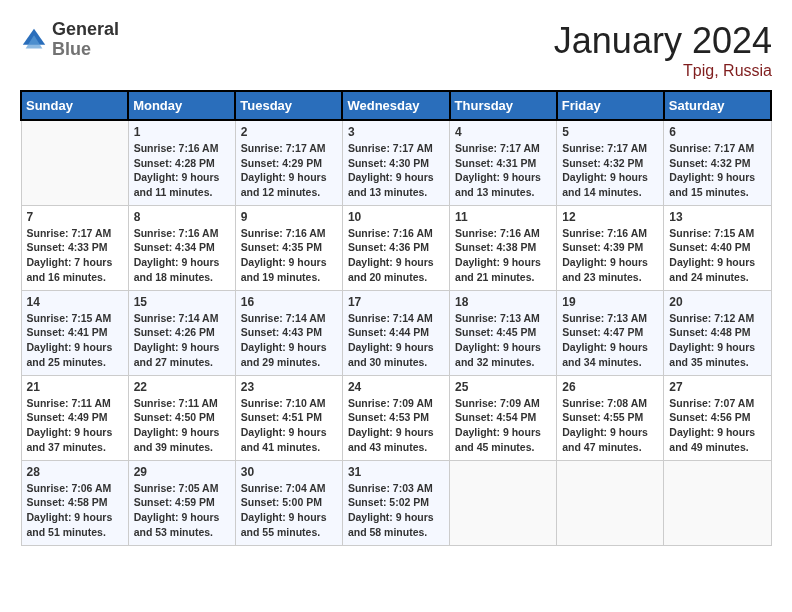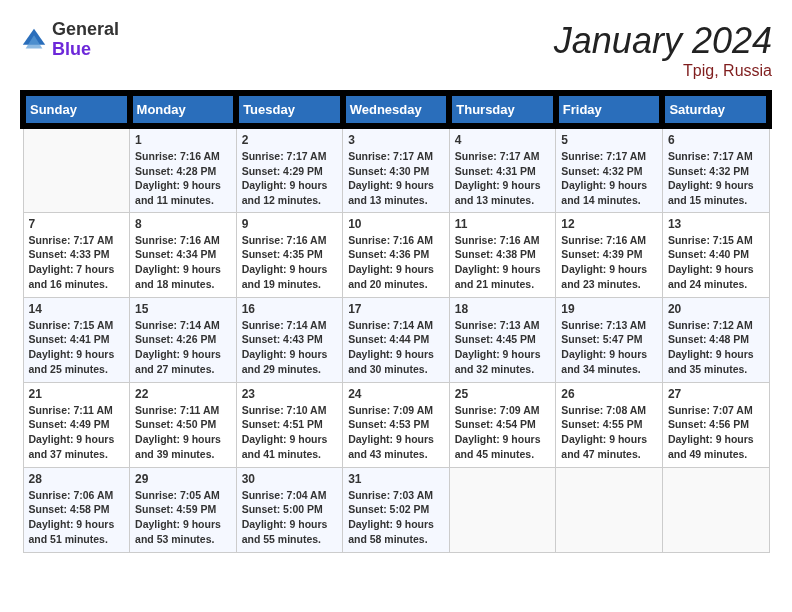--- a/index.html
+++ b/index.html
@@ -27,7 +27,7 @@
       line-height: 1.1;
     }
     .logo-text .general { color: #333; text-align: right; }
-    .logo-text .blue { color: #6d28d9; }
+    .logo-text .blue { color: #737373; }
     .logo-icon {
       width: 28px;
       height: 28px;

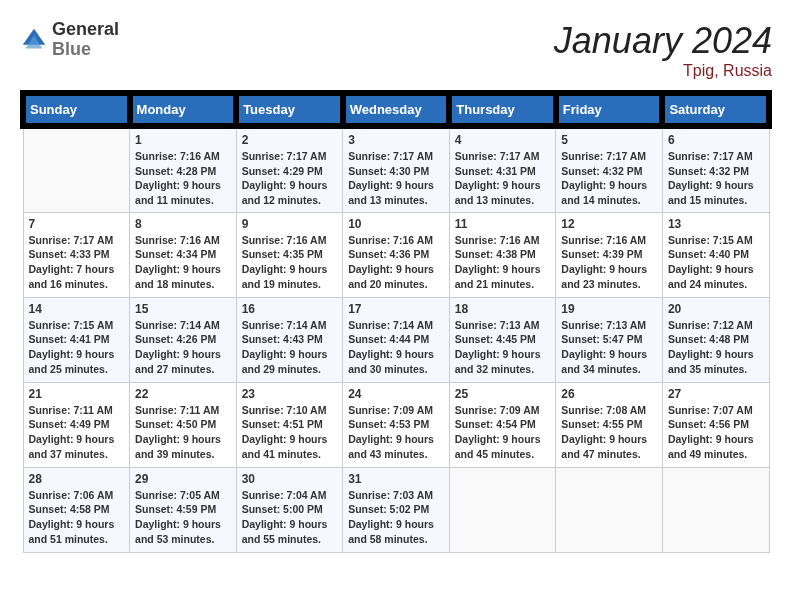--- a/index.html
+++ b/index.html
@@ -39,7 +39,6 @@
       font-size: 36px;
       font-weight: normal;
       color: #222;
-      font-style: italic;
     }
     .location {
       font-size: 16px;

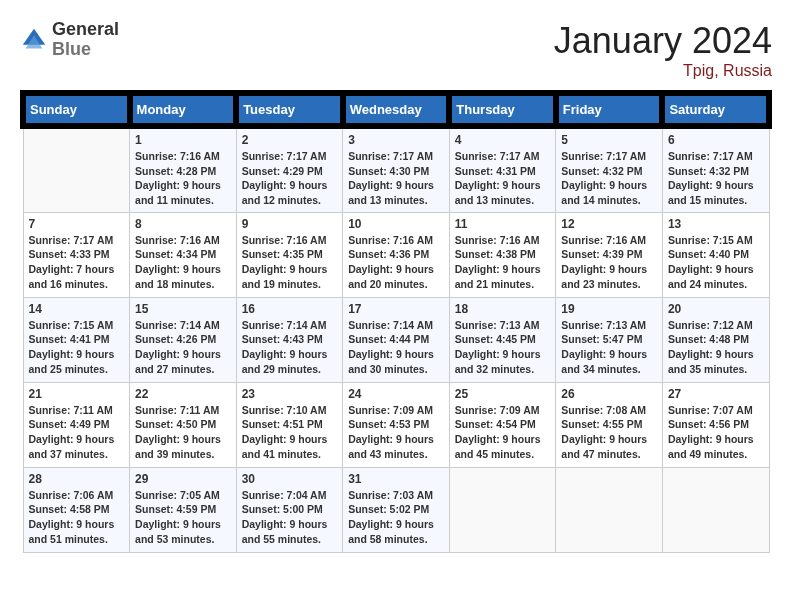--- a/index.html
+++ b/index.html
@@ -56,7 +56,7 @@
       font-weight: bold;
       padding: 6px 4px;
       text-align: left;
-      border: 6px solid #000000;
+      border: 2px solid #000000;
     }
     td {
       vertical-align: top;

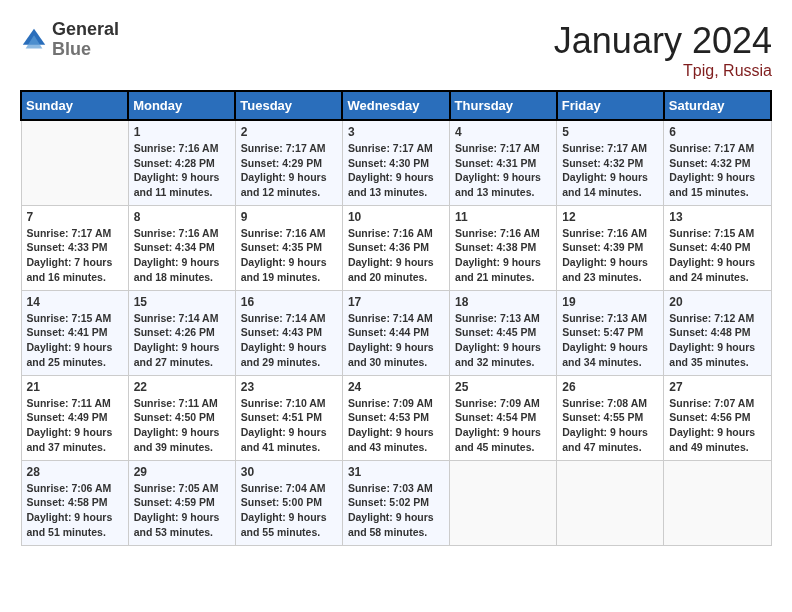--- a/index.html
+++ b/index.html
@@ -199,7 +199,7 @@
         </td>
         <td>
           <span class="day-num">19</span>
-          <div class="cell-content"><span>Sunrise: 7:13 AM</span><br><span>Sunset: 5:47 PM</span><br><span>Daylight: 9 hours and 34 minutes.</span></div>
+          <div class="cell-content"><span>Sunrise: 7:13 AM</span><br><span>Sunset: 4:47 PM</span><br><span>Daylight: 9 hours and 34 minutes.</span></div>
         </td>
         <td>
           <span class="day-num">20</span>

